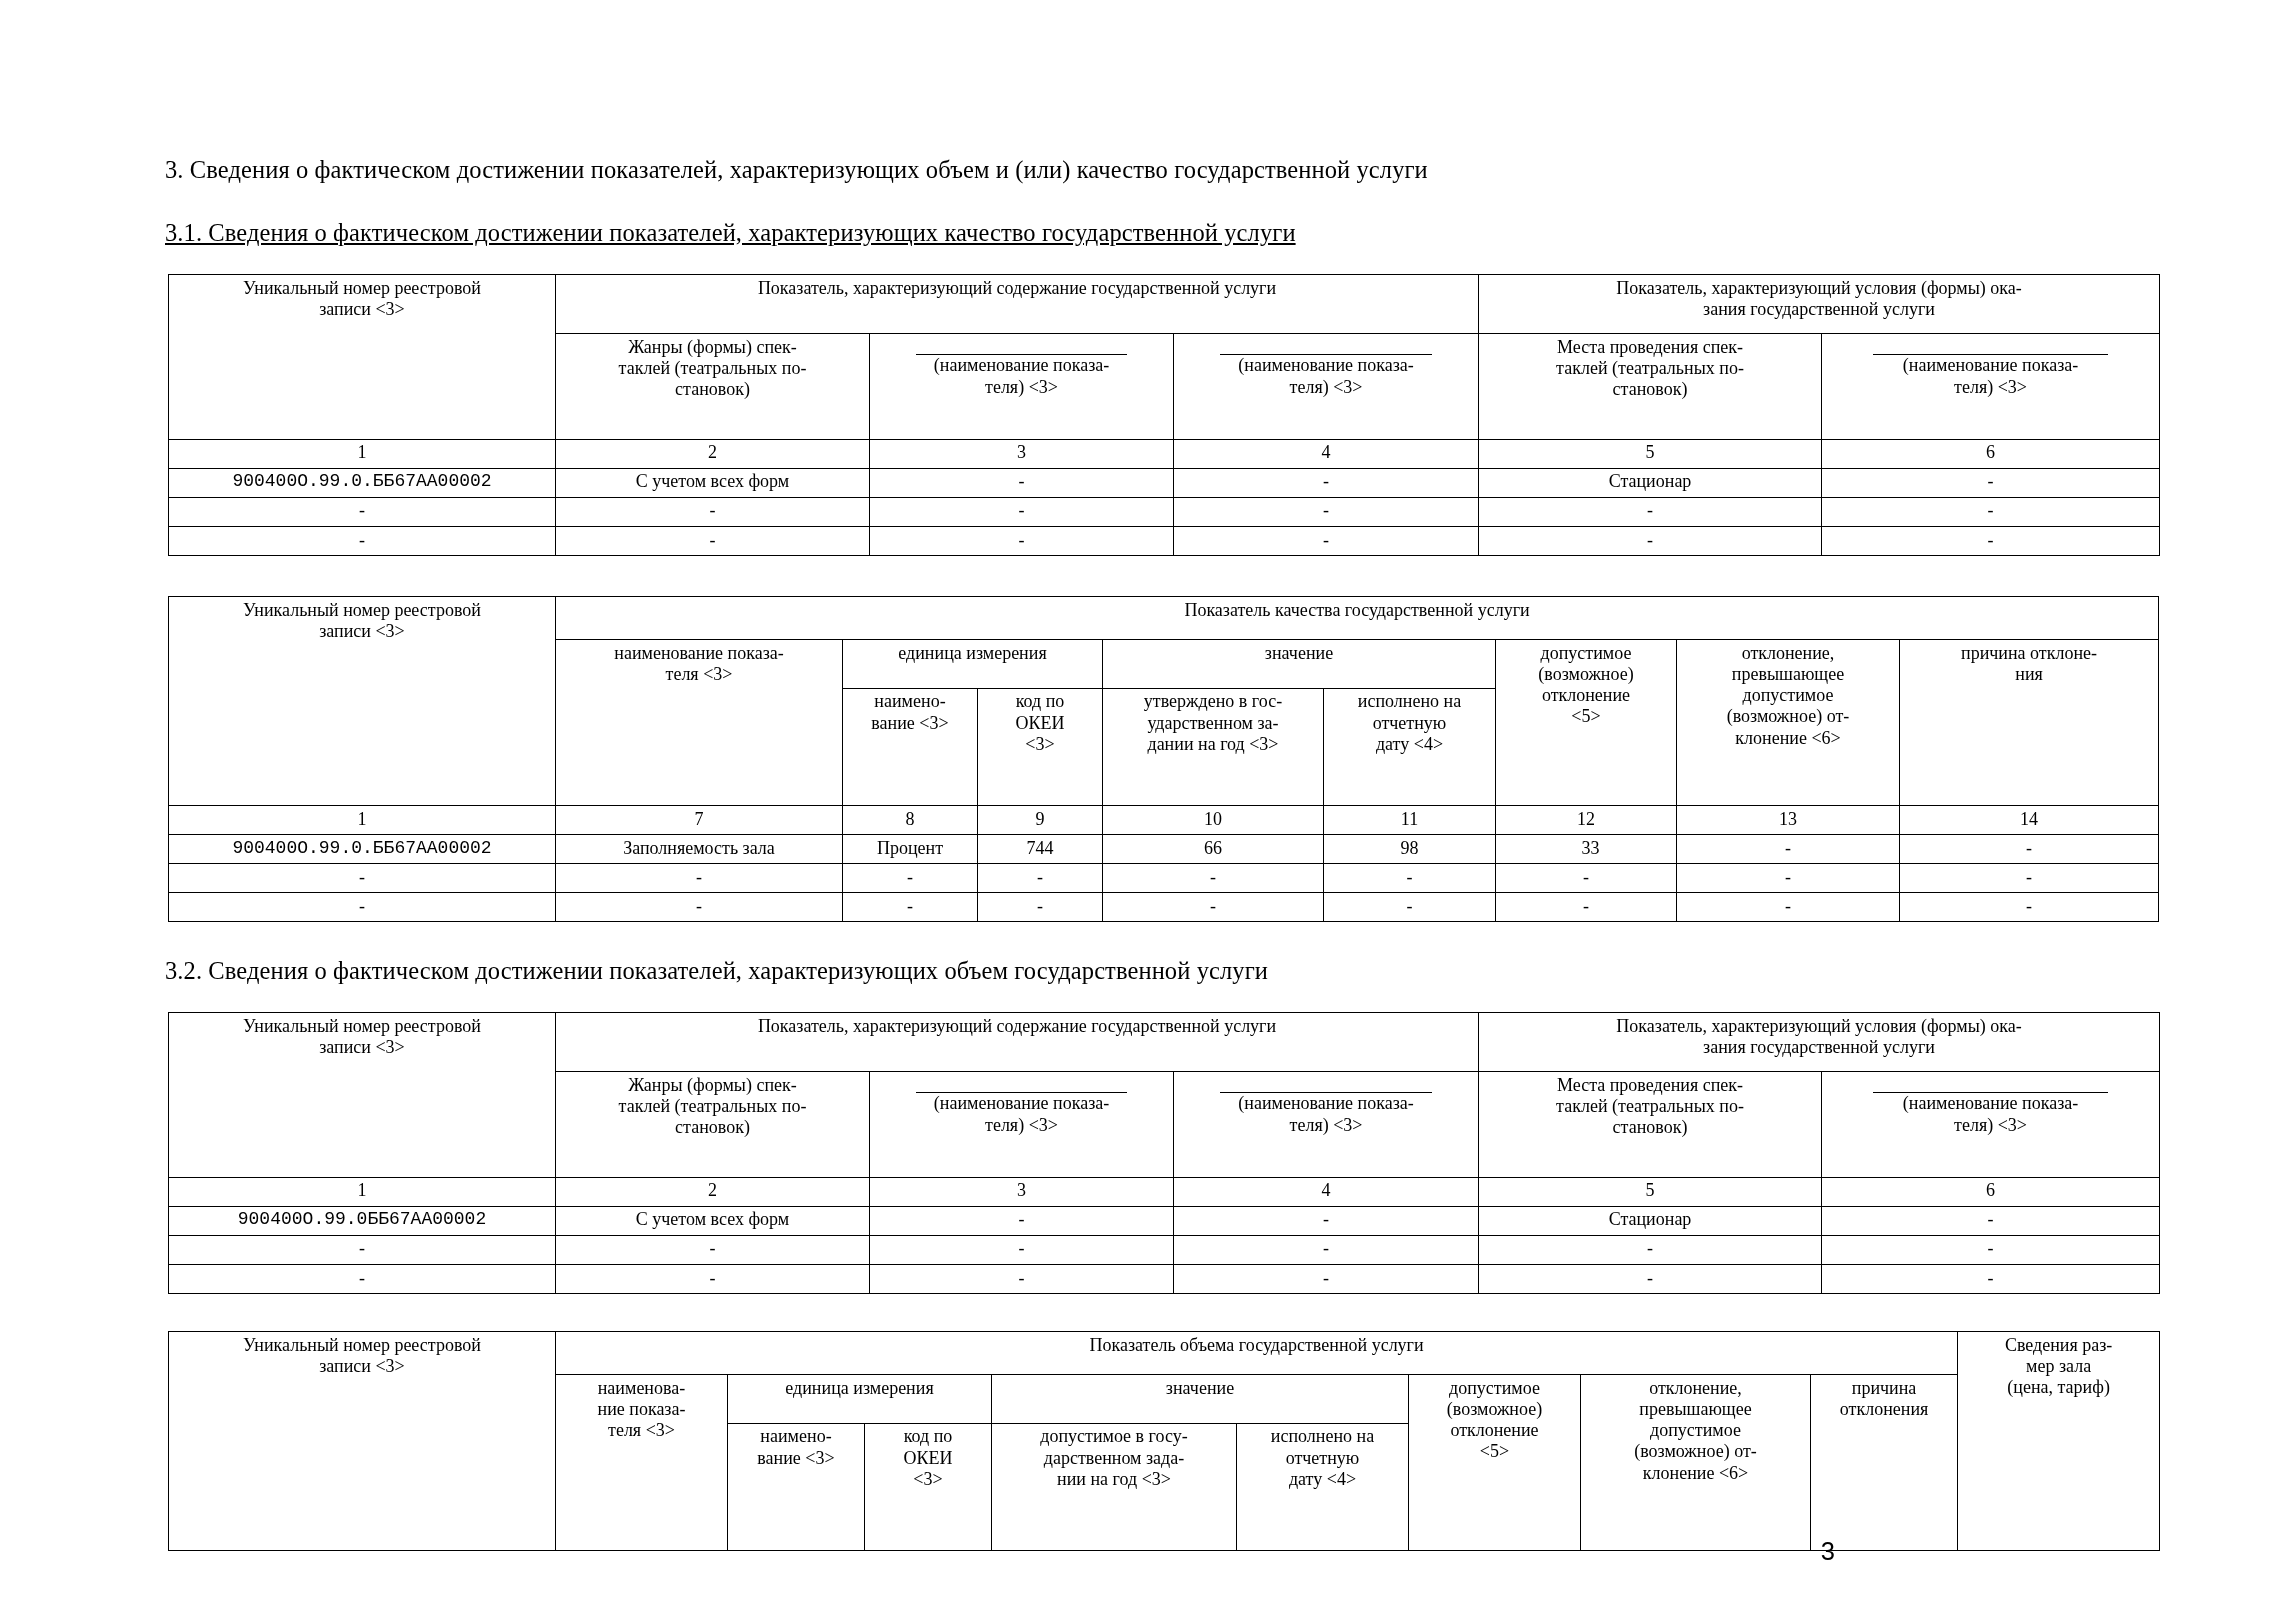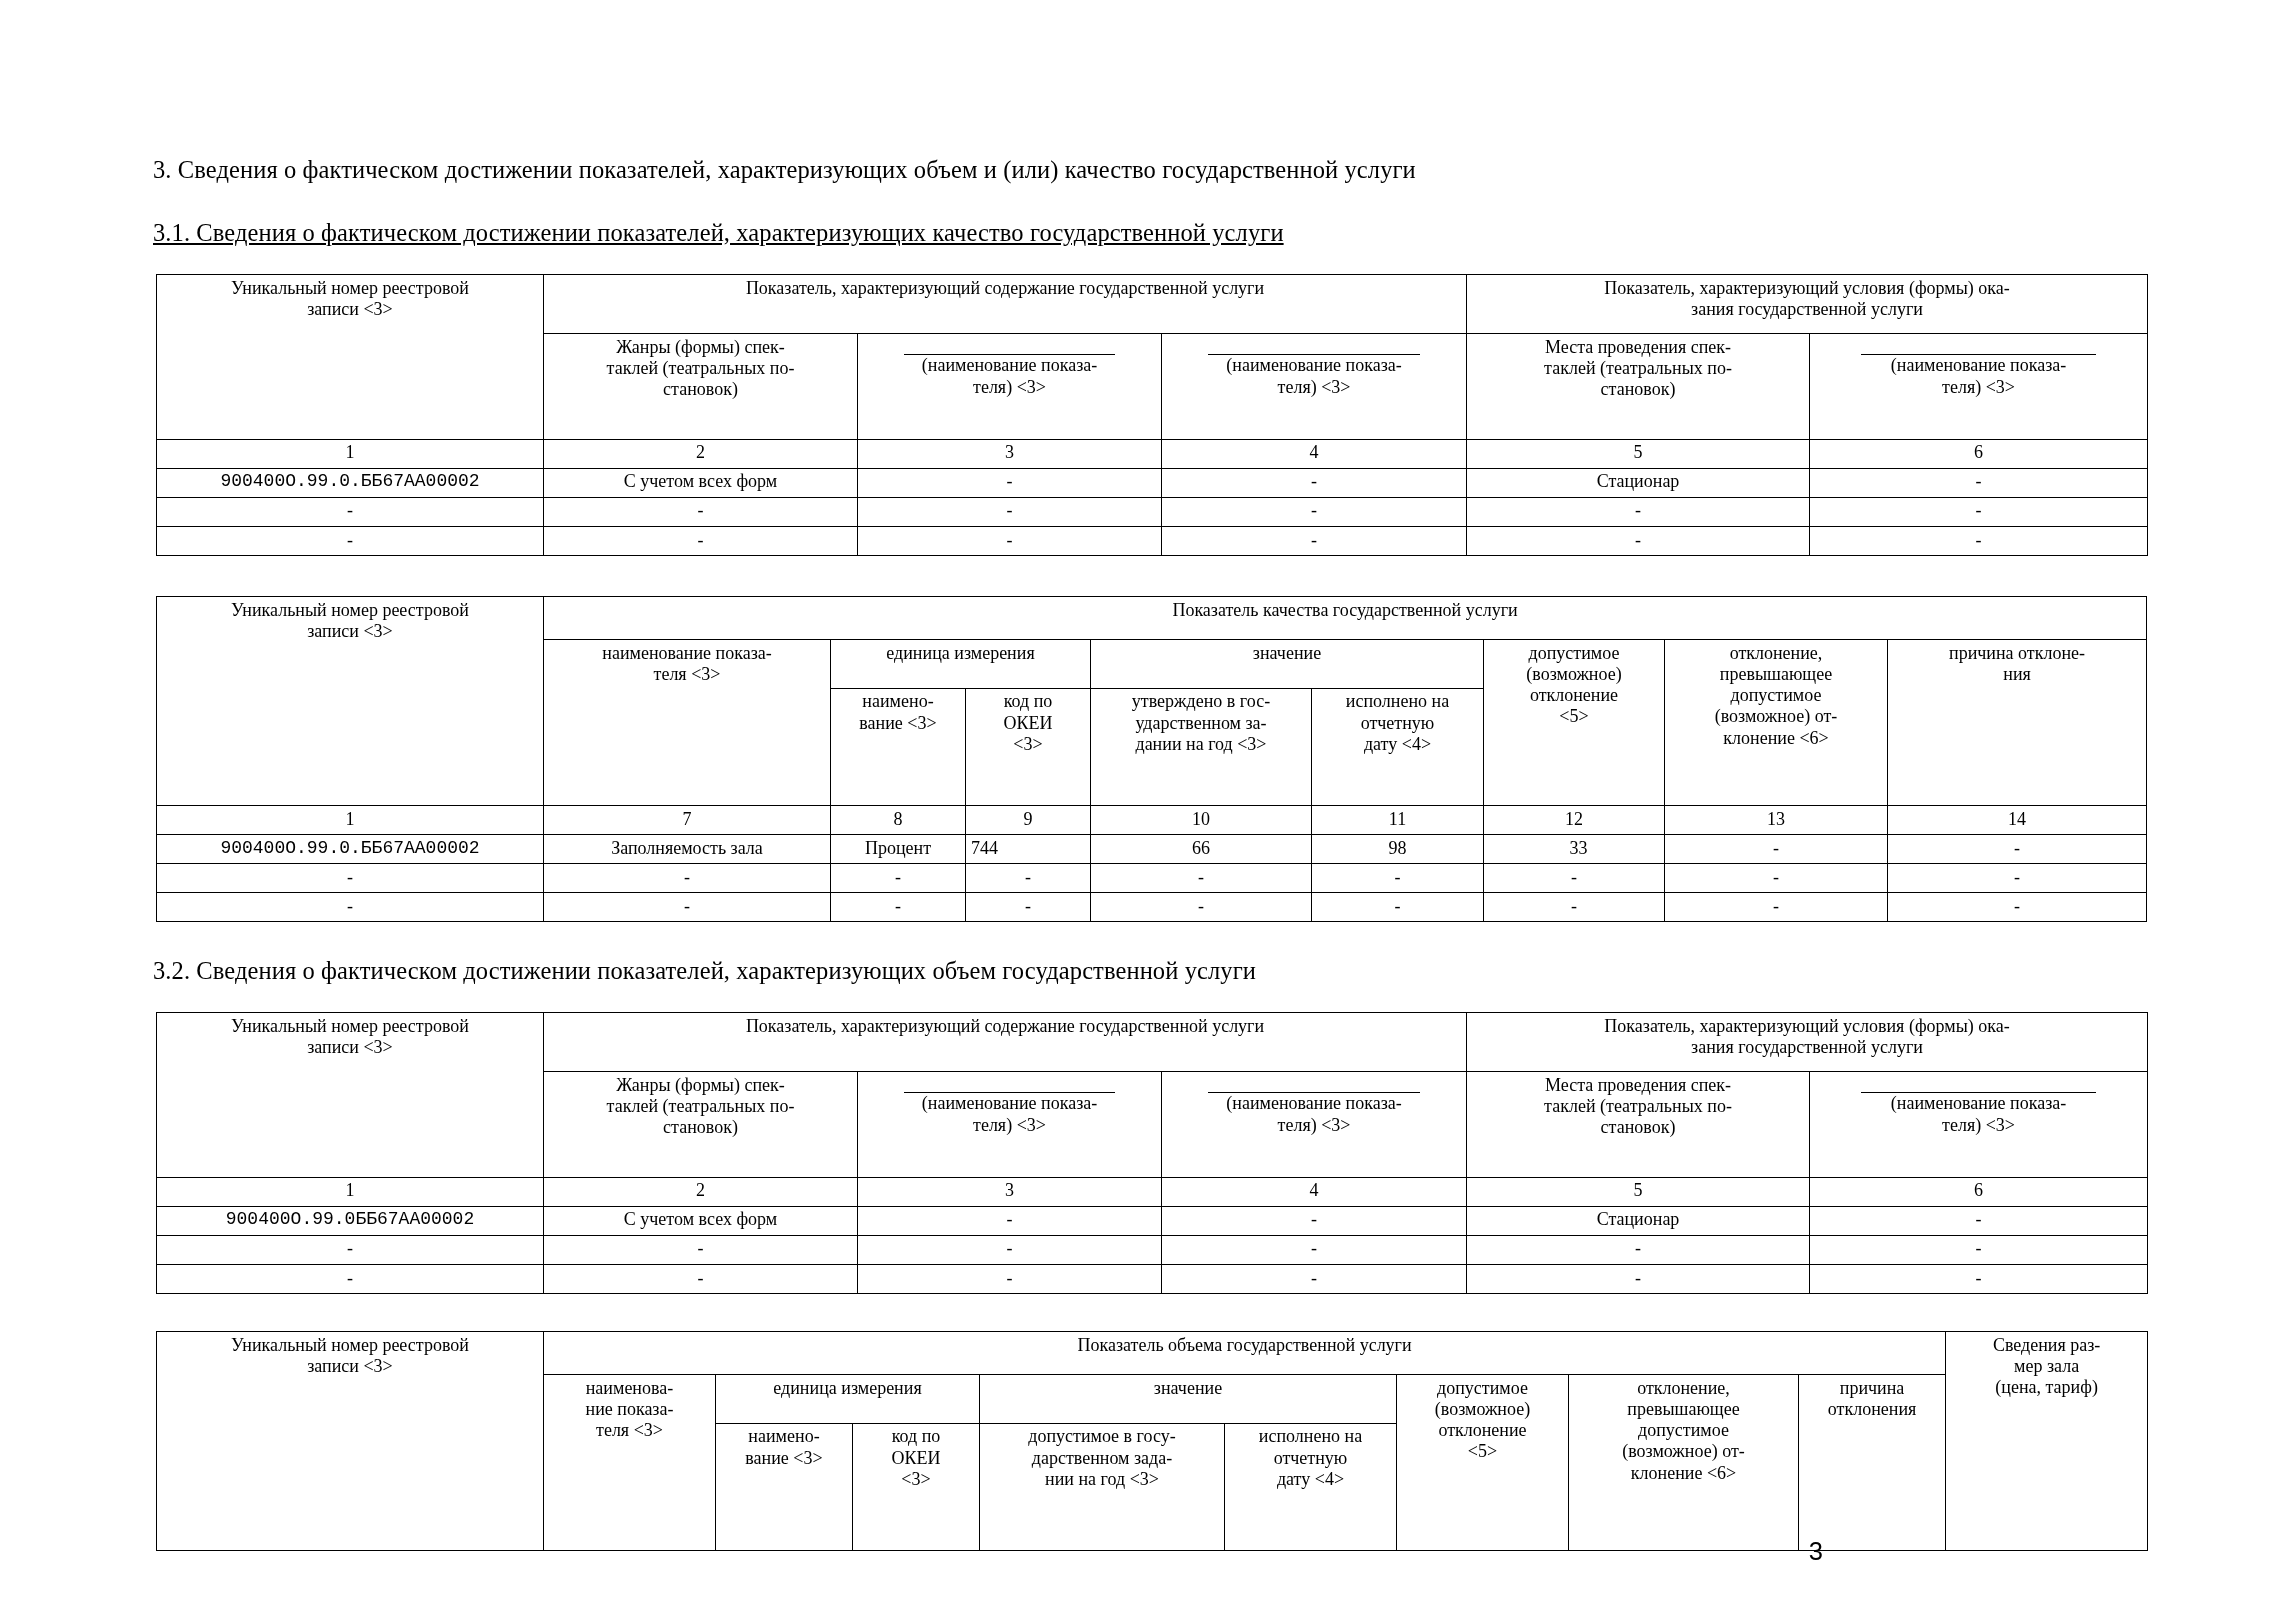--- a/index.html
+++ b/index.html
@@ -17,7 +17,7 @@
   }
   .page {
     position: absolute;
-    left: 4px; top: 0;
+    left: 16px; top: 0;
     width: 1890px;
     height: 1621px;
     padding: 0;

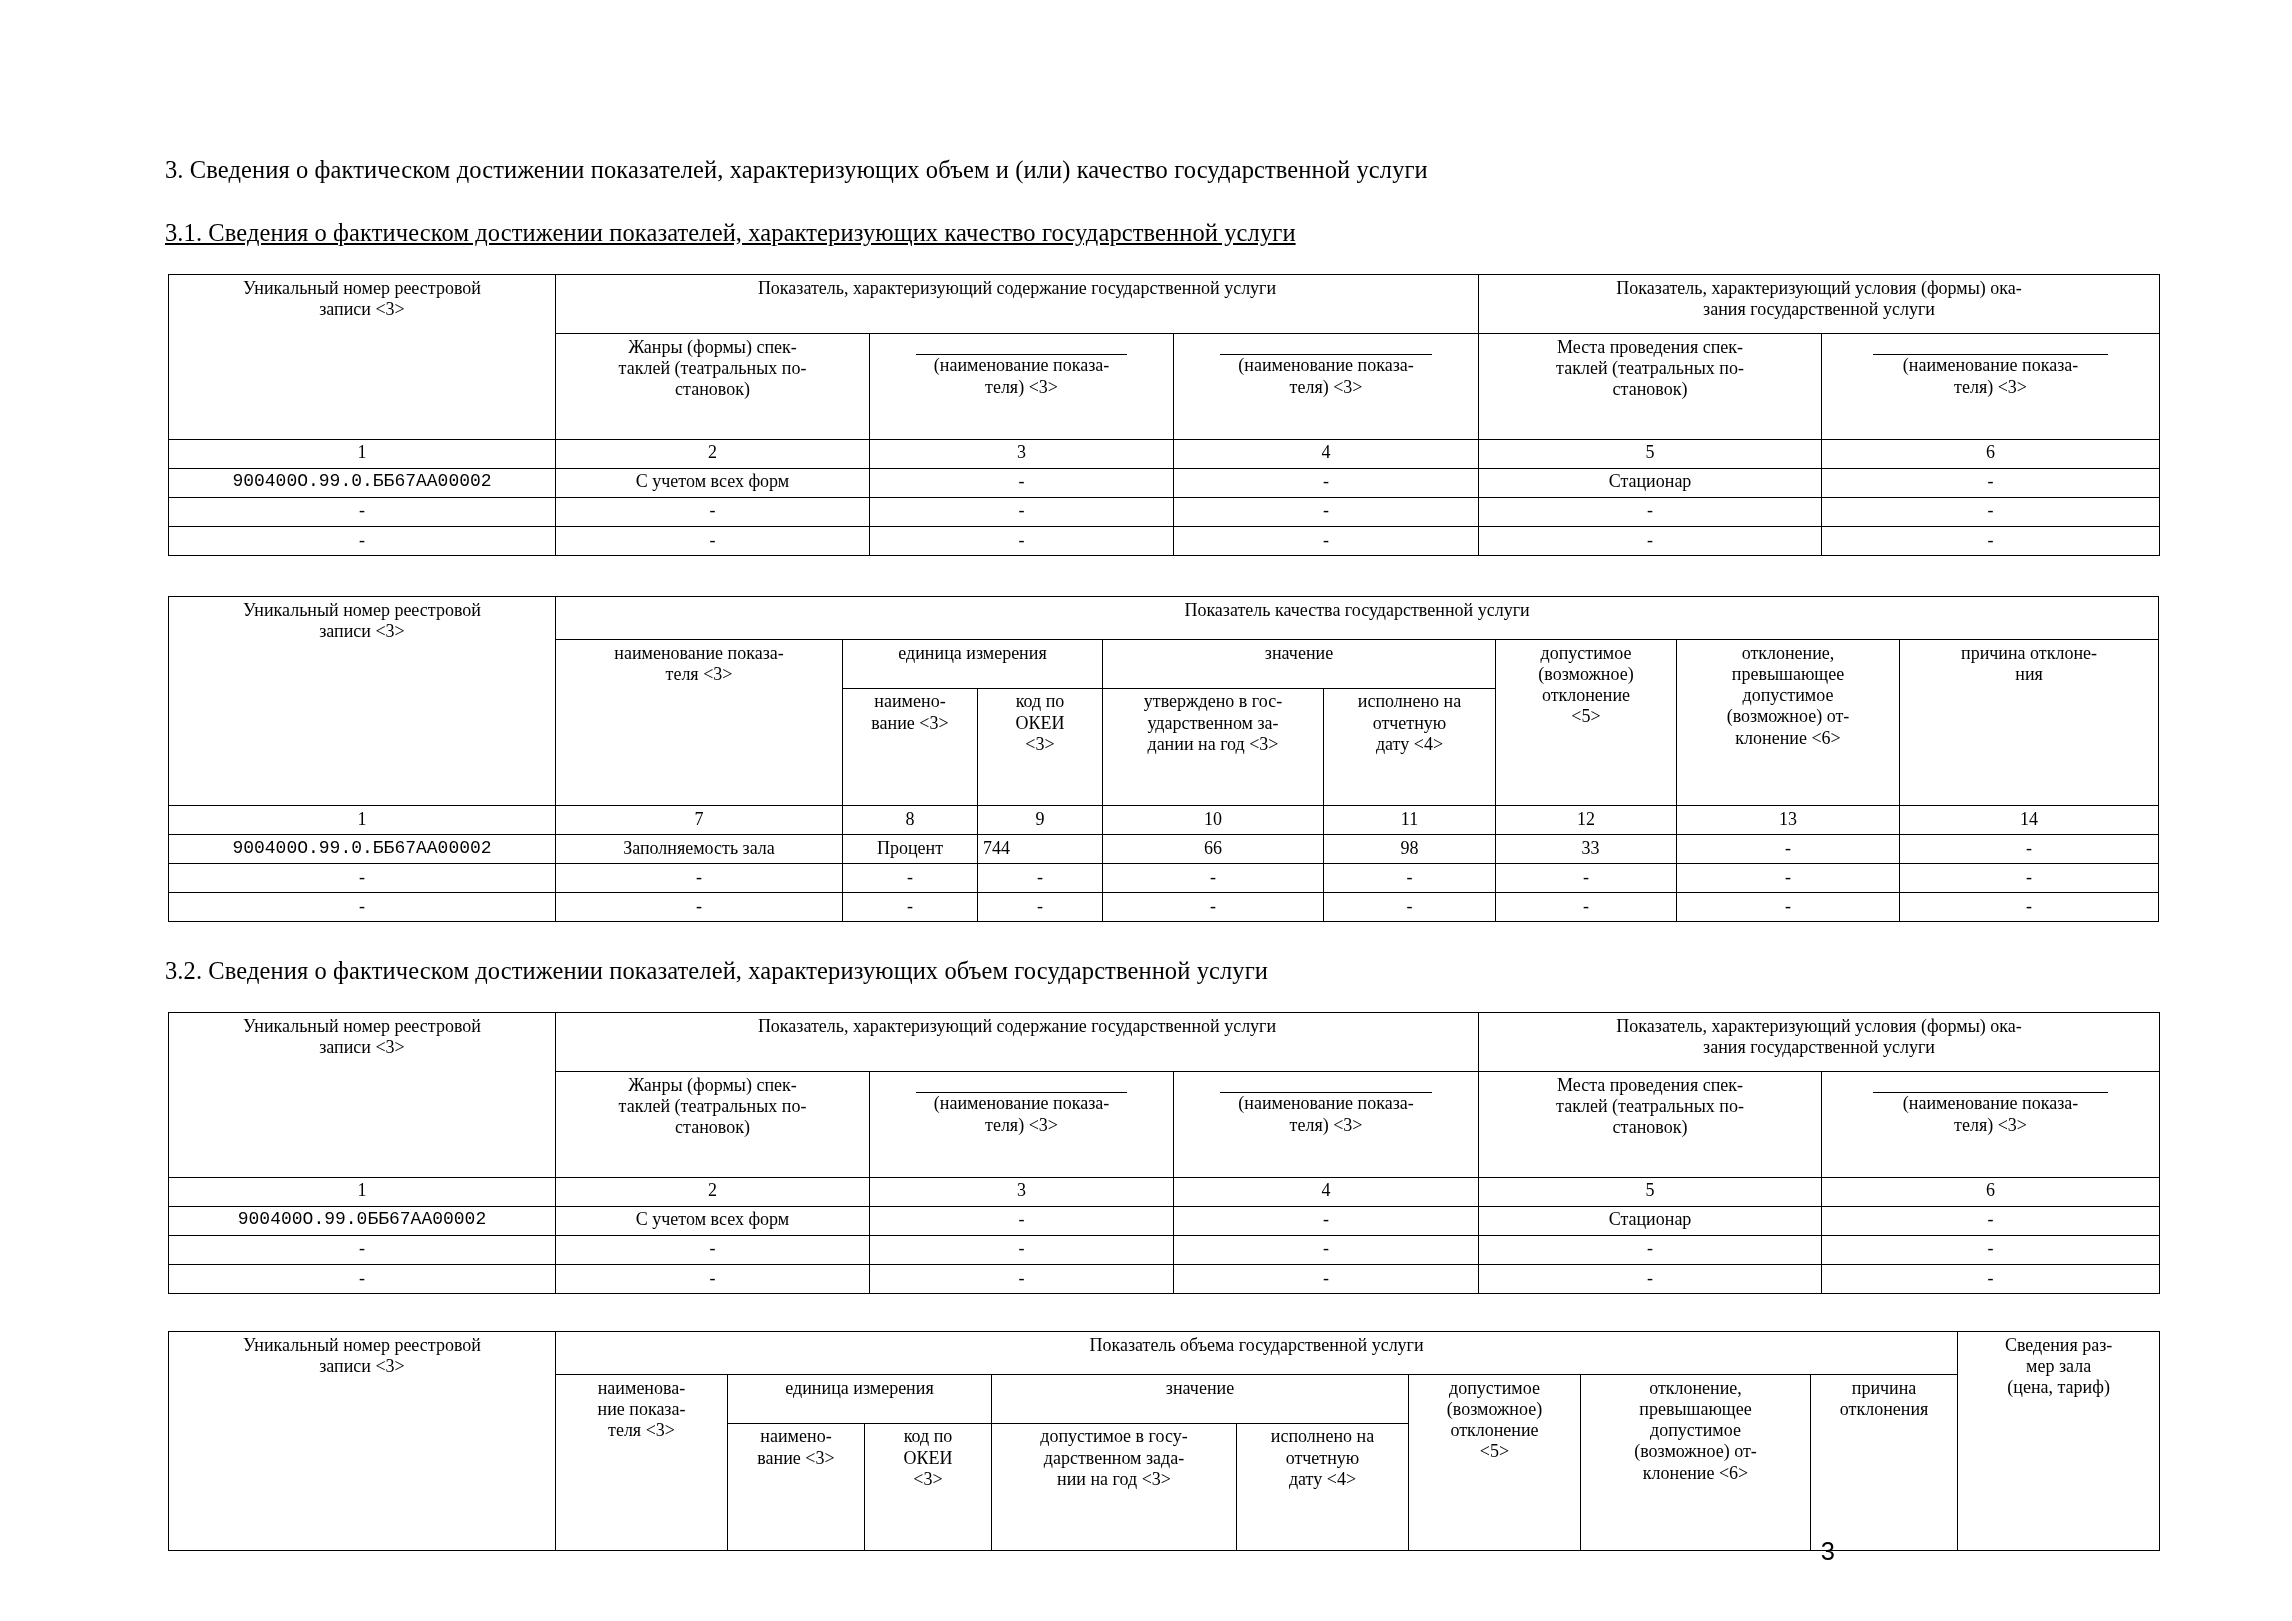--- a/index.html
+++ b/index.html
@@ -247,7 +247,7 @@
         <td class="regnum">900400О.99.0.ББ67АА00002</td>
         <td>Заполняемость зала</td>
         <td>Процент</td>
-        <td style="text-align:left">744</td>
+        <td style="text-align:center">744</td>
         <td>66</td>
         <td>98</td>
         <td style="text-align:center;padding-left:13.7px">33</td>

